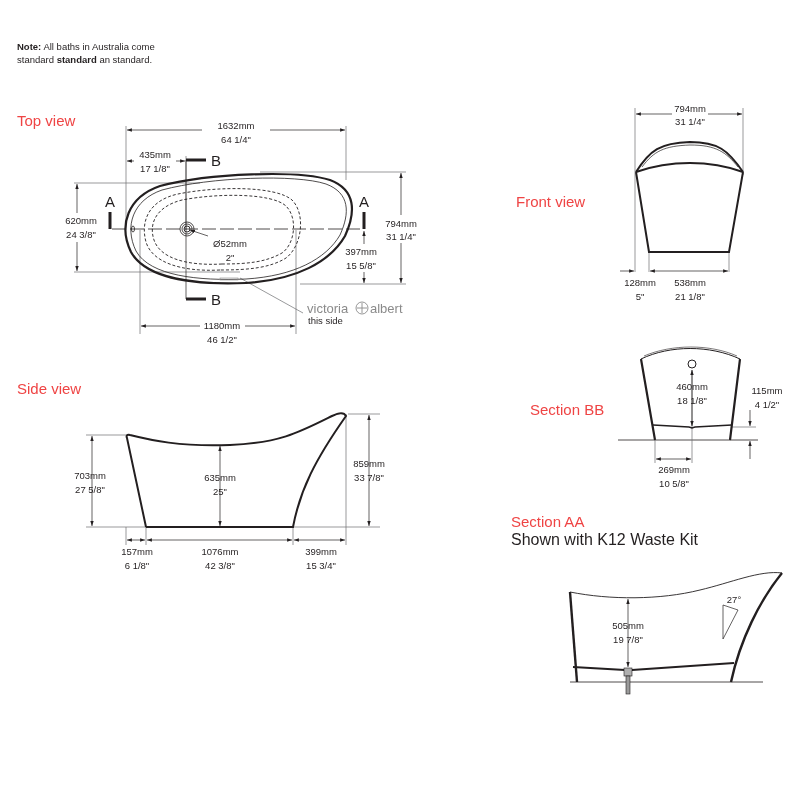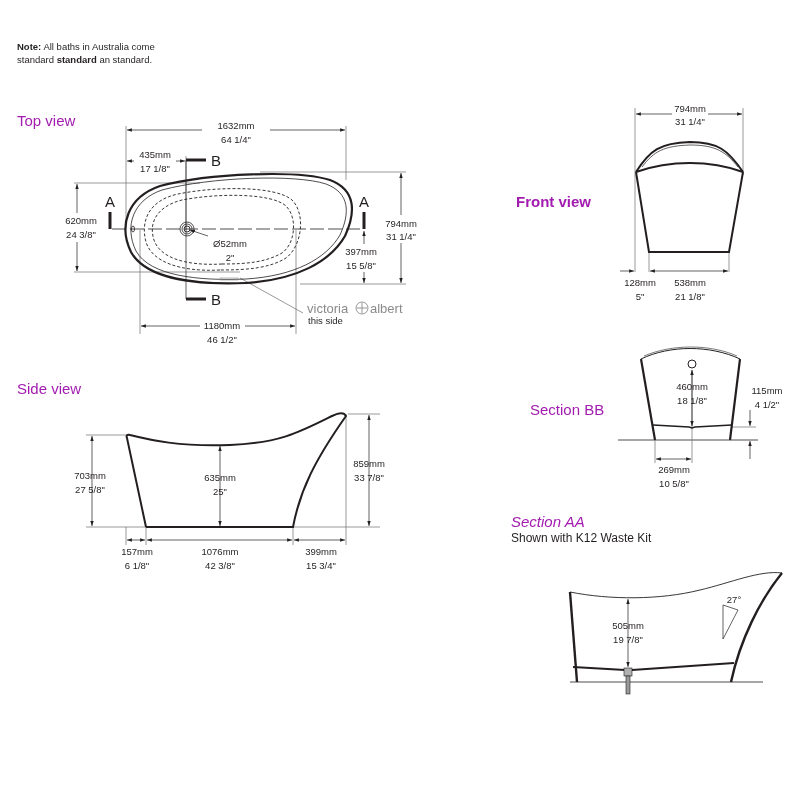--- a/index.html
+++ b/index.html
@@ -6,7 +6,7 @@
   body { width: 800px; height: 800px; position: relative; overflow: hidden; font-family: "Liberation Sans", sans-serif; color: #231f20; }
   .note { position: absolute; left: 17px; top: 40px; font-size: 9.5px; line-height: 13px; }
   .note b { font-weight: bold; }
-  .view-title { position: absolute; font-size: 15px; font-family: "Liberation Sans", sans-serif; color: #a21caf; }
+  .view-title { position: absolute; font-size: 15px; font-family: "Liberation Sans", sans-serif; color: #ef4444; }
   .view-sub { position: absolute; font-size: 12px; color: #231f20; }
   svg.drawing { position: absolute; left: 0; top: 0; width: 800px; height: 800px; }
   svg text { font-family: "Liberation Sans", sans-serif; fill: #231f20; }

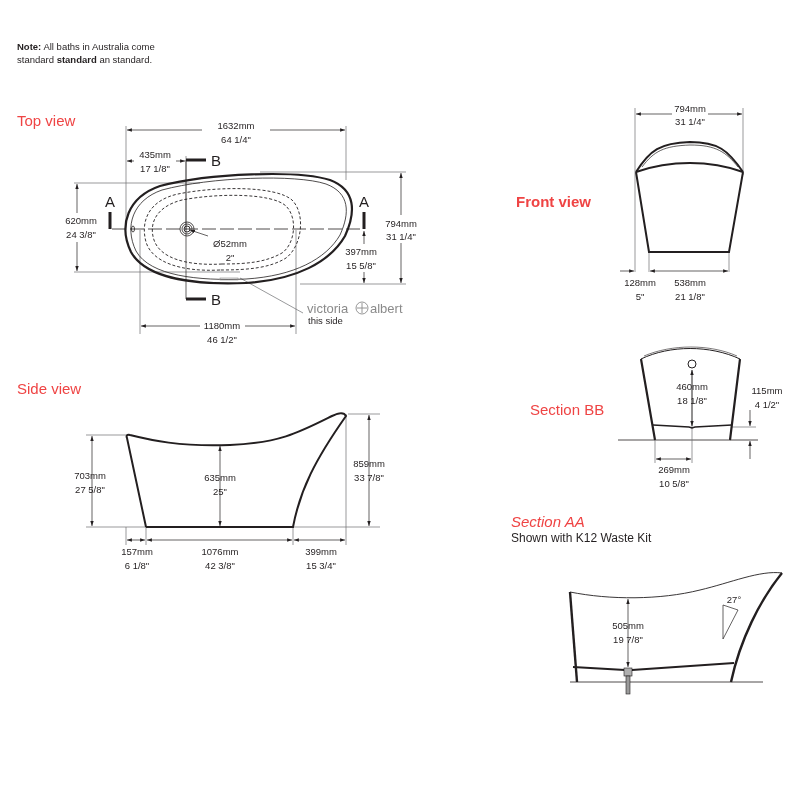--- a/index.html
+++ b/index.html
@@ -24,7 +24,7 @@
 </div>
 
 <div class="view-title" style="left:17px; top:112px;">Top view</div>
-<div class="view-title" style="left:516px; top:193px;font-weight:bold;">Front view</div>
+<div class="view-title" style="left:516px; top:193px;">Front view</div>
 <div class="view-title" style="left:17px; top:380px;">Side view</div>
 <div class="view-title" style="left:530px; top:401px;">Section BB</div>
 <div class="view-title" style="left:511px; top:513px;font-style:italic;">Section AA</div>

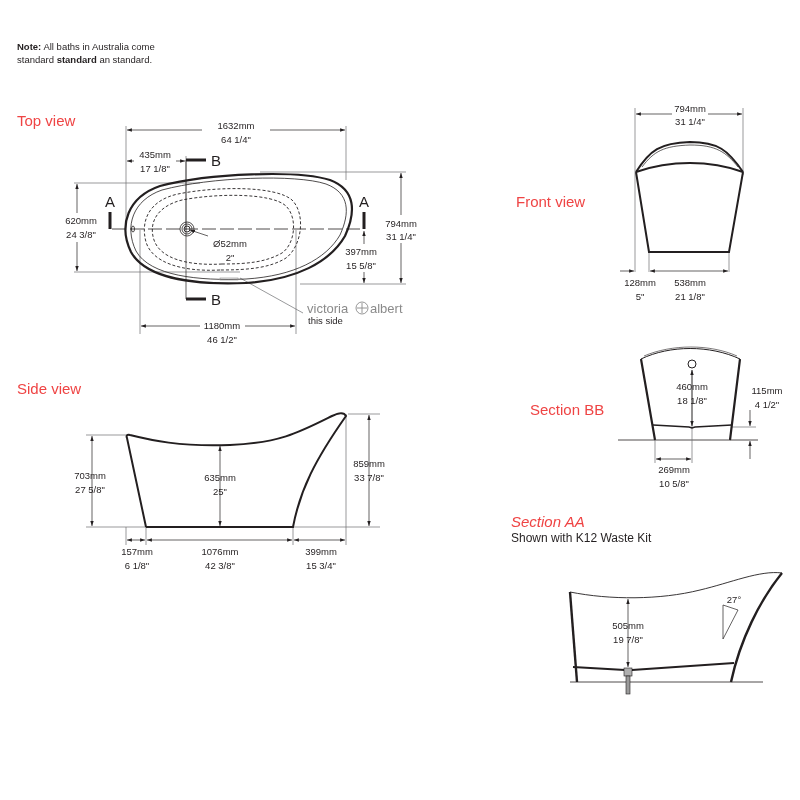--- a/index.html
+++ b/index.html
@@ -27,7 +27,7 @@
 <div class="view-title" style="left:516px; top:193px;">Front view</div>
 <div class="view-title" style="left:17px; top:380px;">Side view</div>
 <div class="view-title" style="left:530px; top:401px;">Section BB</div>
-<div class="view-title" style="left:511px; top:513px;font-style:italic;">Section AA</div>
+<div class="view-title" style="left:511px; top:513px;">Section AA</div>
 <div class="view-sub" style="left:511px; top:531px;">Shown with K12 Waste Kit</div>
 
 <svg class="drawing" viewBox="0 0 800 800">

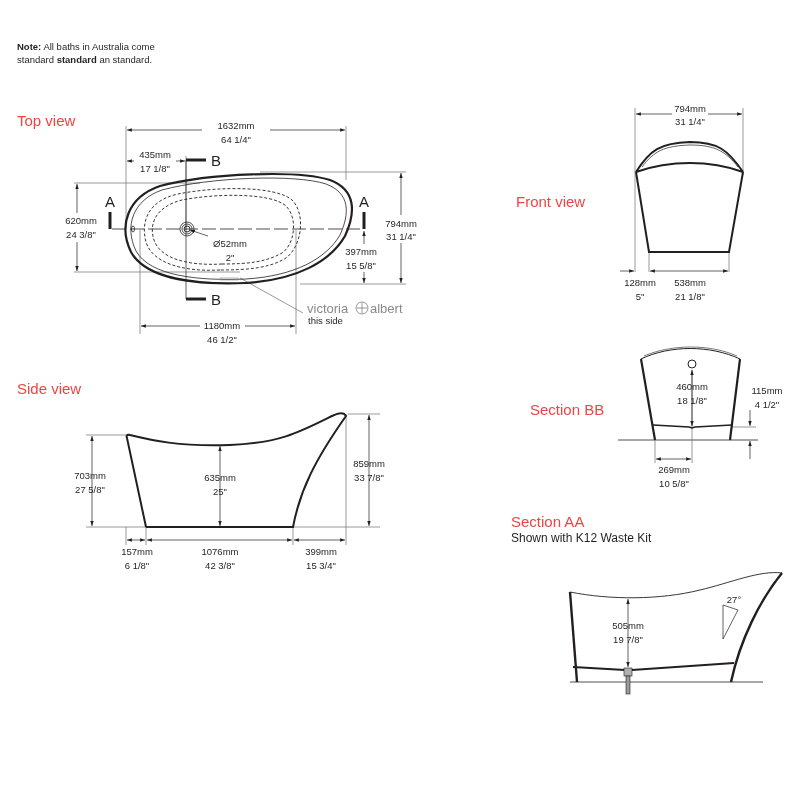--- a/index.html
+++ b/index.html
@@ -7,7 +7,7 @@
   .note { position: absolute; left: 17px; top: 40px; font-size: 9.5px; line-height: 13px; }
   .note b { font-weight: bold; }
   .view-title { position: absolute; font-size: 15px; font-family: "Liberation Sans", sans-serif; color: #ef4444; }
-  .view-sub { position: absolute; font-size: 12px; color: #231f20; }
+  .view-sub { position: absolute; font-size: 16px; color: #231f20; }
   svg.drawing { position: absolute; left: 0; top: 0; width: 800px; height: 800px; }
   svg text { font-family: "Liberation Sans", sans-serif; fill: #231f20; }
   .dim { font-size: 9.5px; text-anchor: middle; }

